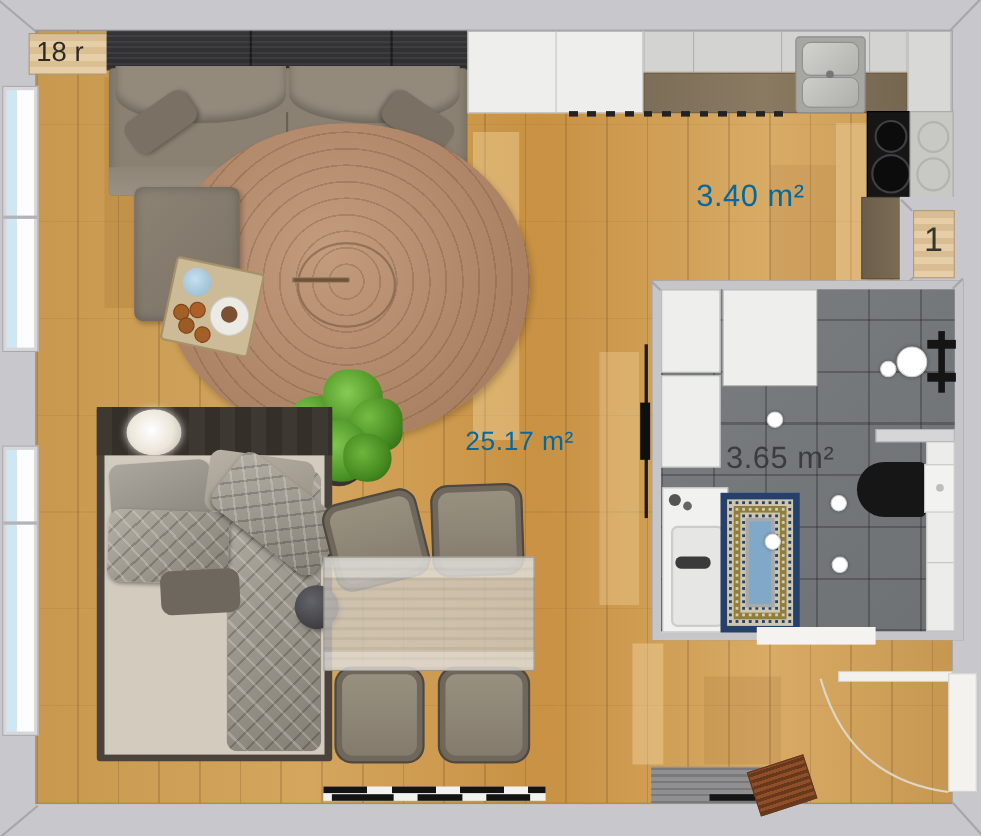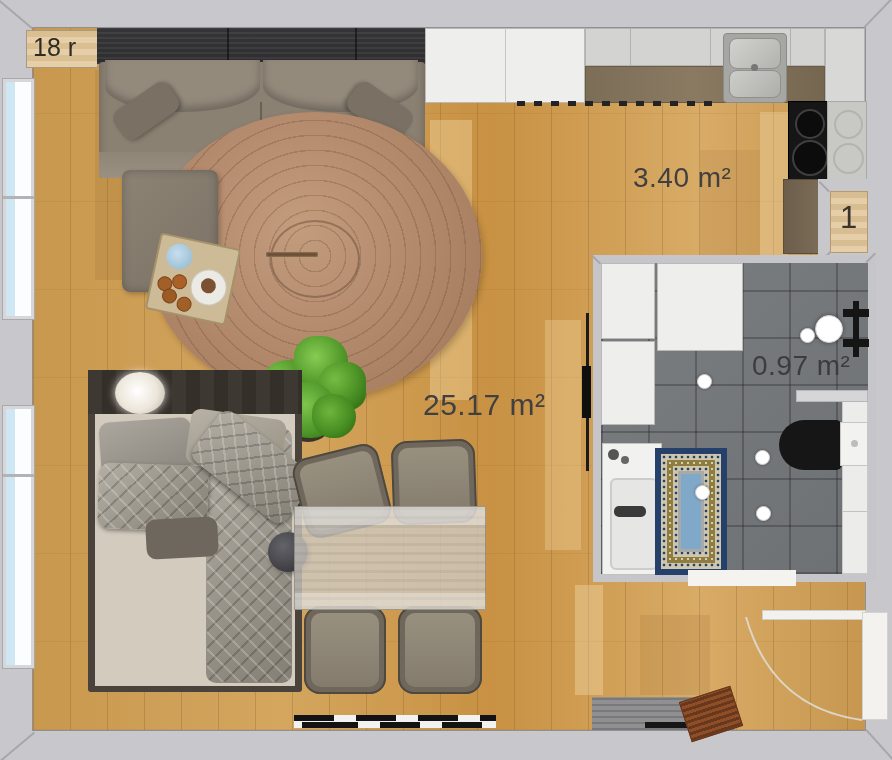--- a/index.html
+++ b/index.html
@@ -27,7 +27,7 @@
   .mullion{position:absolute;left:0;width:100%;height:3px;background:#b3b3b7;}
   .bevel{background:#a6a6ac;height:1.5px;transform-origin:0 0;}
   
-  .arealabel{color:#404040;font-size:28px;letter-spacing:0.5px;white-space:nowrap;}
+  .arealabel{color:#0369a1;font-size:28px;letter-spacing:0.5px;white-space:nowrap;}
   
   .quilt{
     background-image:

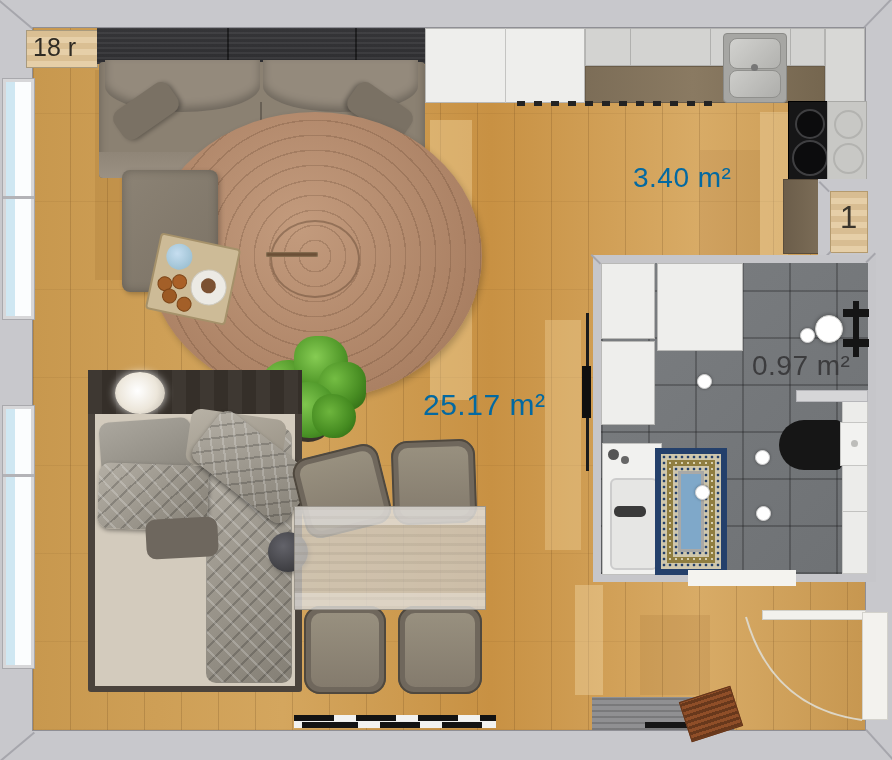--- a/index.html
+++ b/index.html
@@ -267,7 +267,6 @@
 
   <div class="abs arealabel" style="left:423px;top:388px;font-size:30px;">25.17 m²</div>
   <div class="abs arealabel" style="left:633px;top:162px;">3.40 m²</div>
-  <div class="abs arealabel" style="left:752px;top:350px;color:#3c3c3e;">0.97 m²</div>
 
 </div>
 

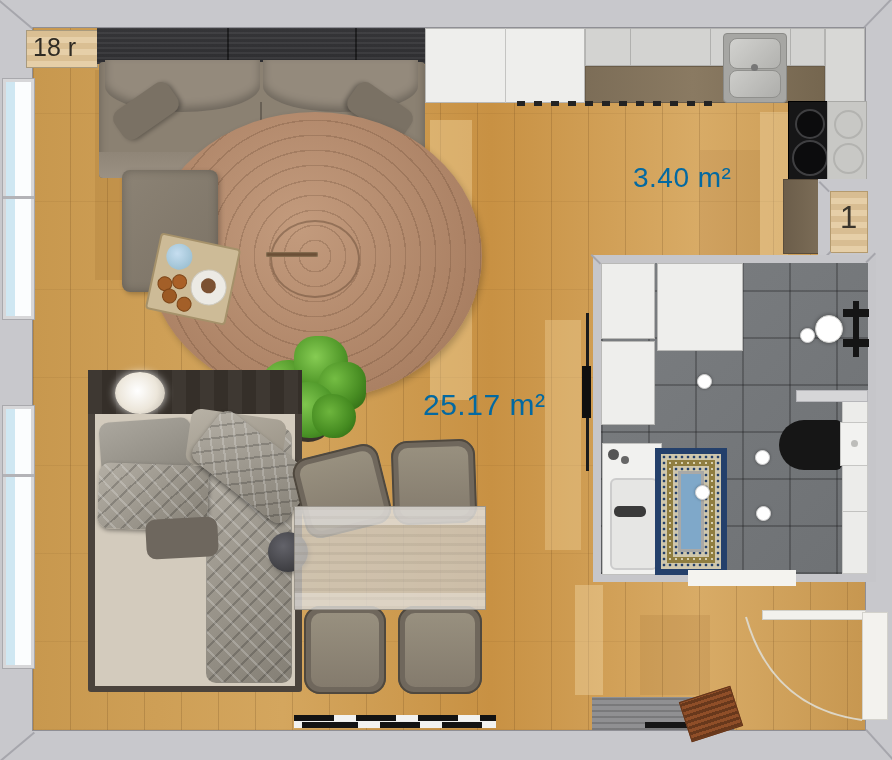--- a/index.html
+++ b/index.html
@@ -265,7 +265,7 @@
     <path d="M746 617 Q 772 708 862 720" stroke="#ddd6c6" stroke-width="2" fill="none"></path>
   </svg>
 
-  <div class="abs arealabel" style="left:423px;top:388px;font-size:30px;">25.17 m²</div>
+  <div class="abs arealabel" style="left:423px;top:388px;font-size:24px;">25.17 m²</div>
   <div class="abs arealabel" style="left:633px;top:162px;">3.40 m²</div>
 
 </div>

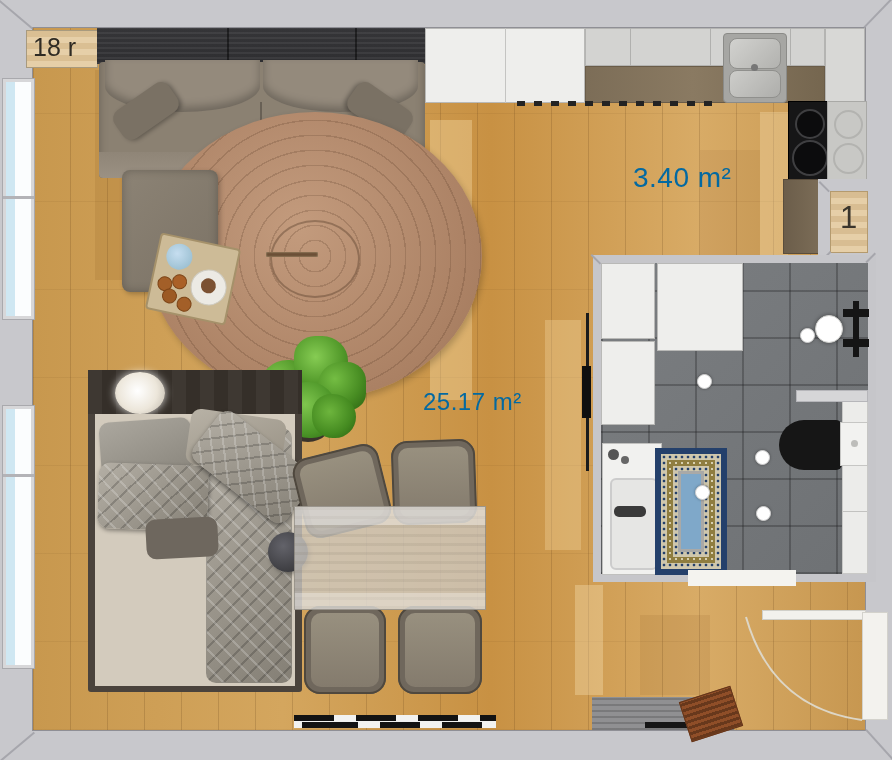--- a/index.html
+++ b/index.html
@@ -267,6 +267,7 @@
 
   <div class="abs arealabel" style="left:423px;top:388px;font-size:24px;">25.17 m²</div>
   <div class="abs arealabel" style="left:633px;top:162px;">3.40 m²</div>
+  <div class="abs arealabel" style="left:660px;top:400px;color:#3c3c3e;">3.65 m²</div>
 
 </div>
 

